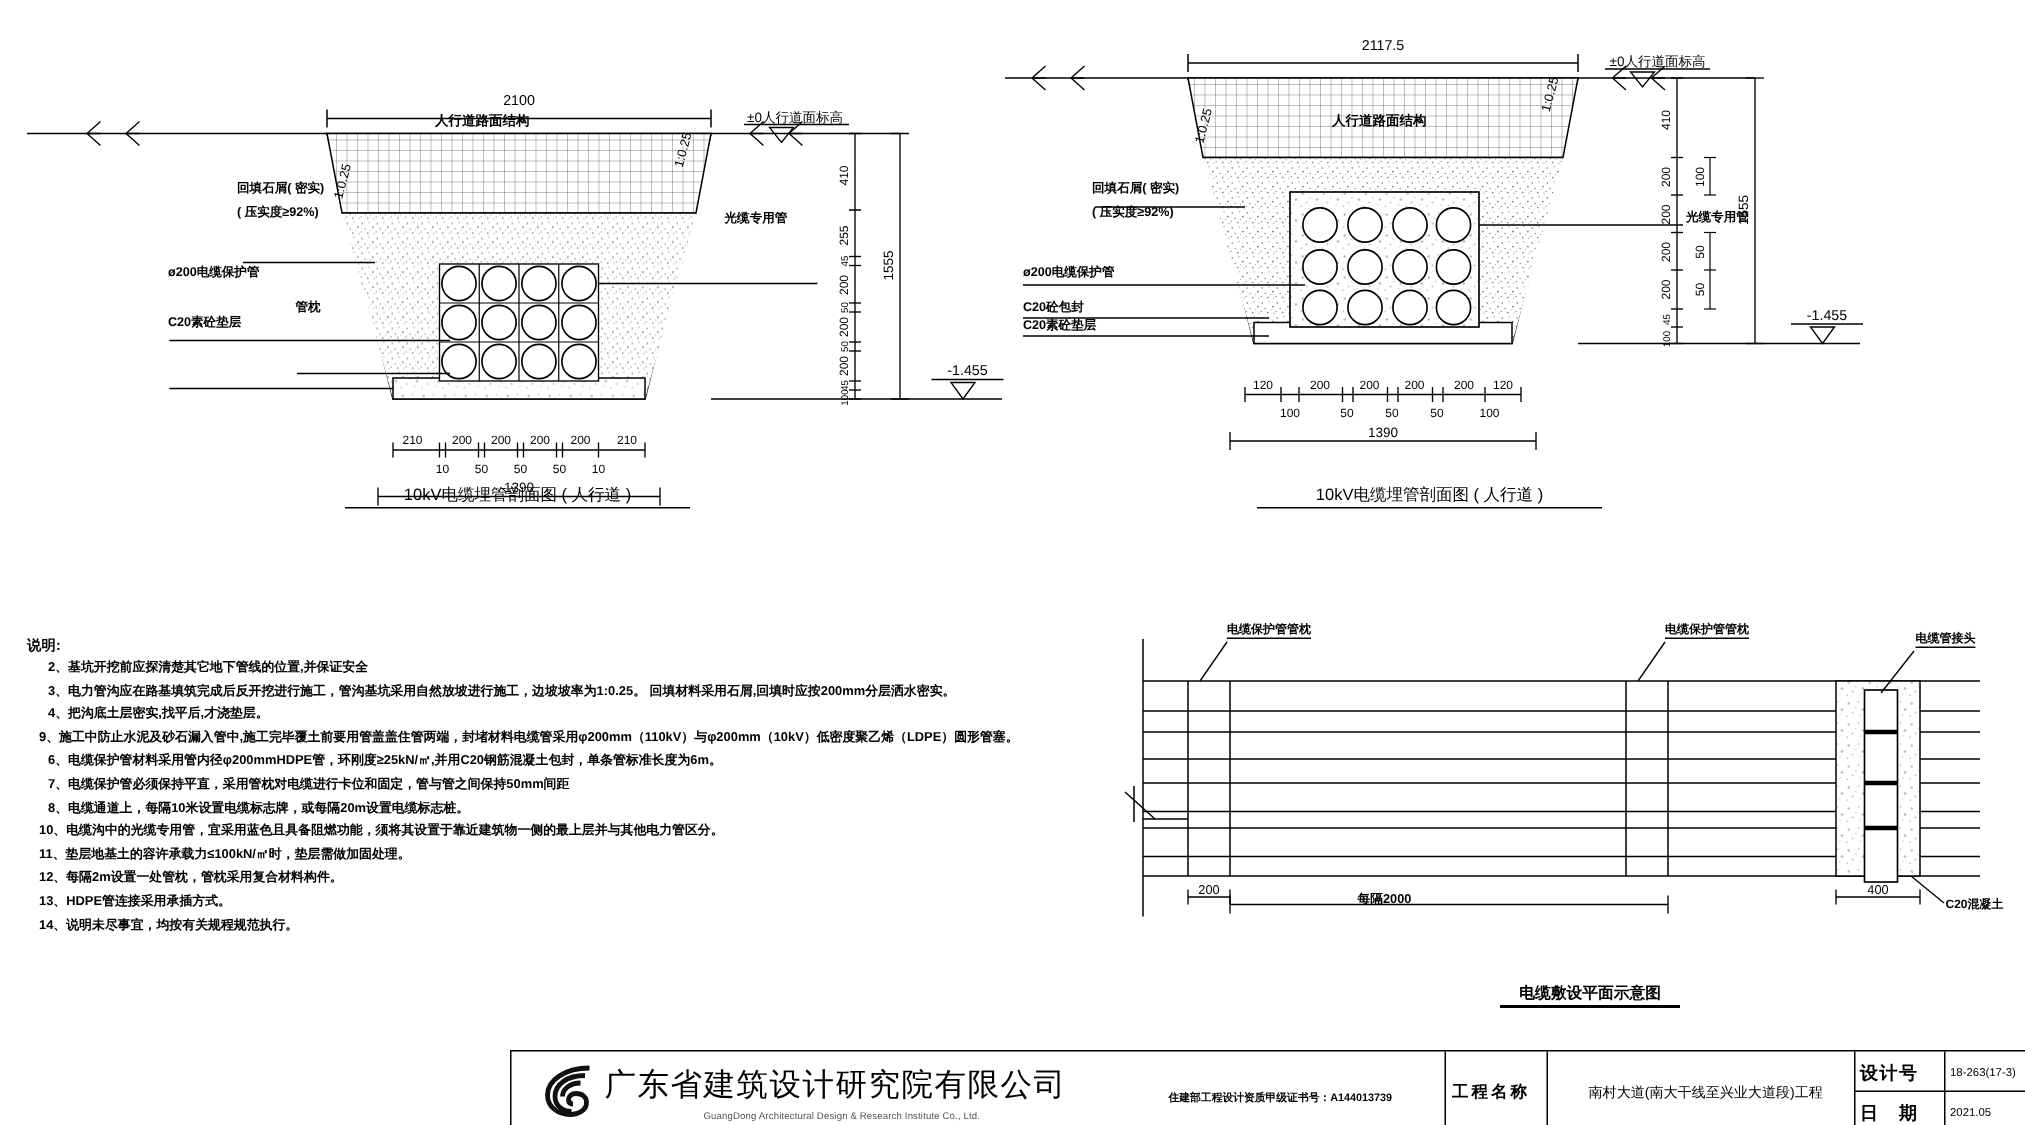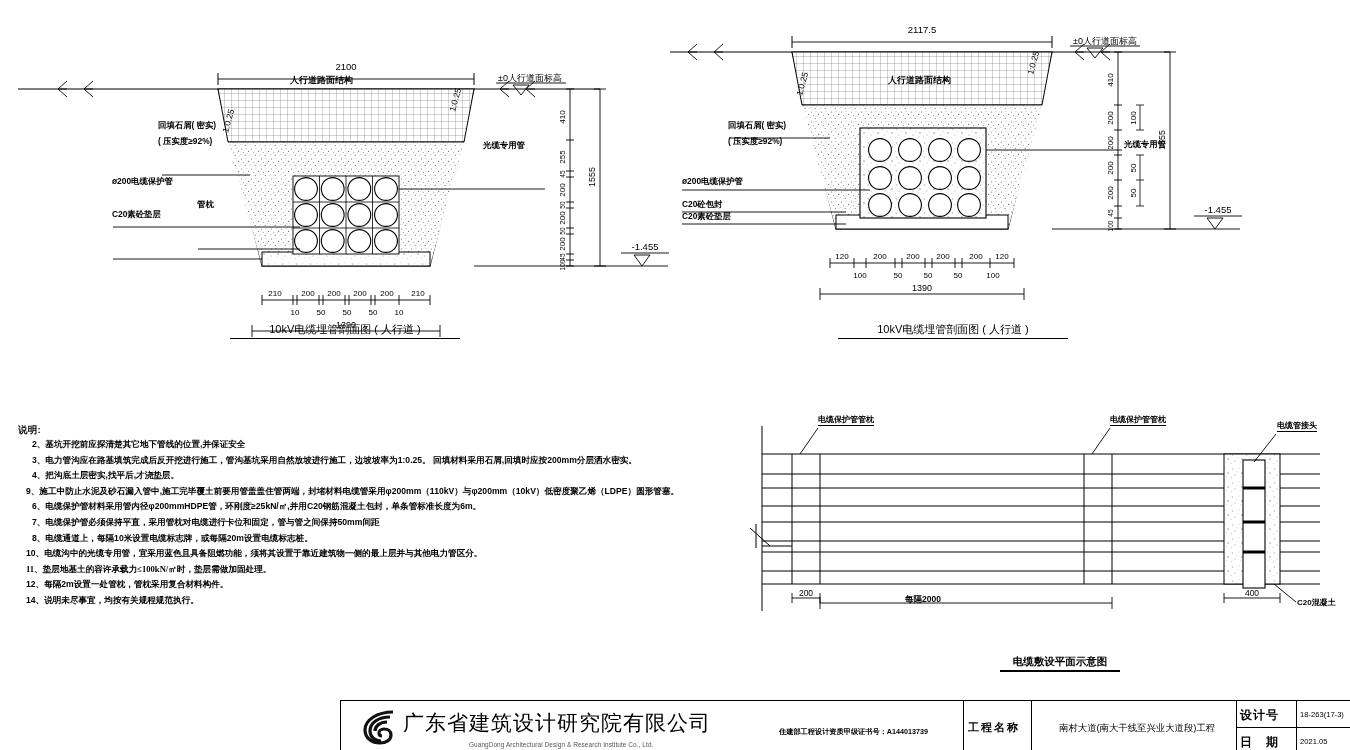--- a/index.html
+++ b/index.html
@@ -491,7 +491,7 @@
     <li>7、电缆保护管必须保持平直，采用管枕对电缆进行卡位和固定，管与管之间保持50mm间距</li>
     <li>8、电缆通道上，每隔10米设置电缆标志牌，或每隔20m设置电缆标志桩。</li>
     <li style="padding-left:8px;">10、电缆沟中的光缆专用管，宜采用蓝色且具备阻燃功能，须将其设置于靠近建筑物一侧的最上层并与其他电力管区分。</li>
-    <li style="padding-left:8px;font-family:Liberation Serif, serif;">11、垫层地基土的容许承载力≤100kN/㎡时，垫层需做加固处理。</li>
+    <li style="padding-left:8px;">11、垫层地基土的容许承载力≤100kN/㎡时，垫层需做加固处理。</li>
     <li style="padding-left:8px;">12、每隔2m设置一处管枕，管枕采用复合材料构件。</li>
     <li style="padding-left:8px;">14、说明未尽事宜，均按有关规程规范执行。</li>
   </ol>

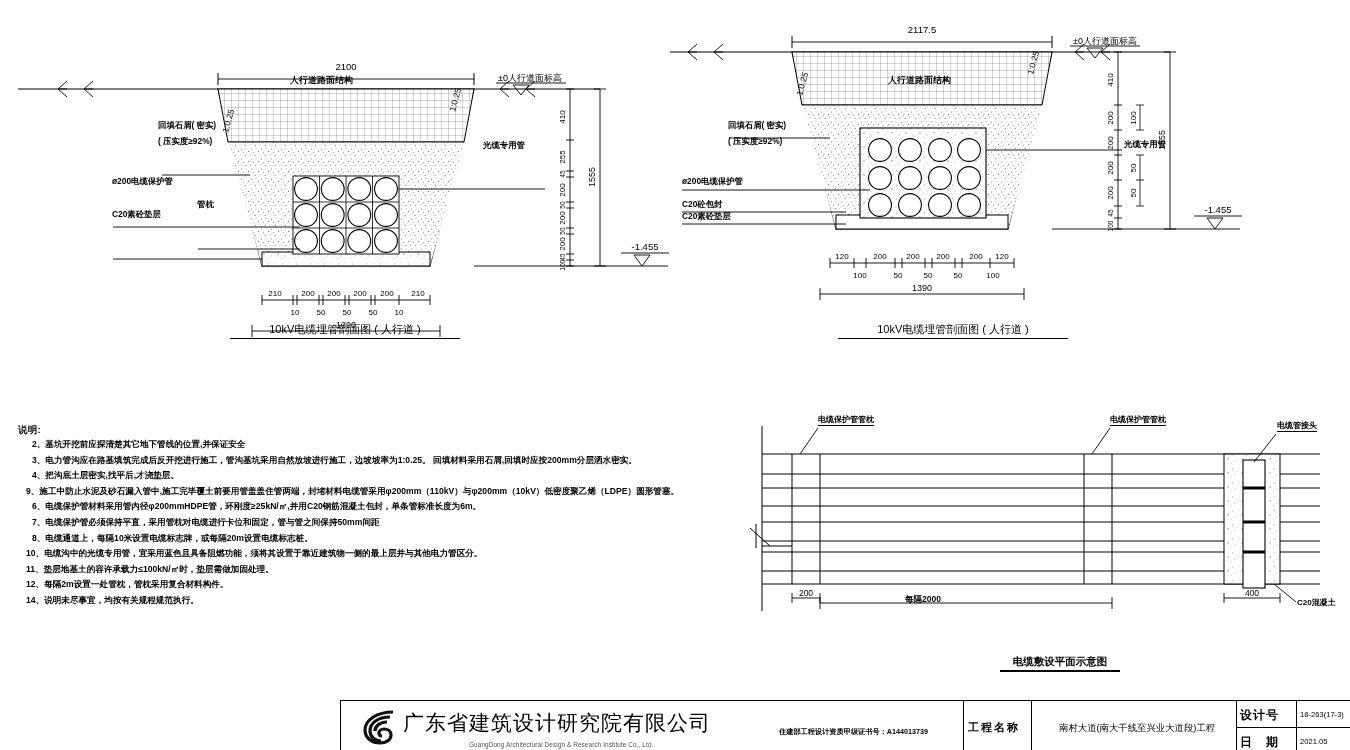--- a/index.html
+++ b/index.html
@@ -493,6 +493,7 @@
     <li style="padding-left:8px;">10、电缆沟中的光缆专用管，宜采用蓝色且具备阻燃功能，须将其设置于靠近建筑物一侧的最上层并与其他电力管区分。</li>
     <li style="padding-left:8px;">11、垫层地基土的容许承载力≤100kN/㎡时，垫层需做加固处理。</li>
     <li style="padding-left:8px;">12、每隔2m设置一处管枕，管枕采用复合材料构件。</li>
+    <li style="padding-left:8px;">13、HDPE管连接采用承插方式。</li>
     <li style="padding-left:8px;">14、说明未尽事宜，均按有关规程规范执行。</li>
   </ol>
 </div>

